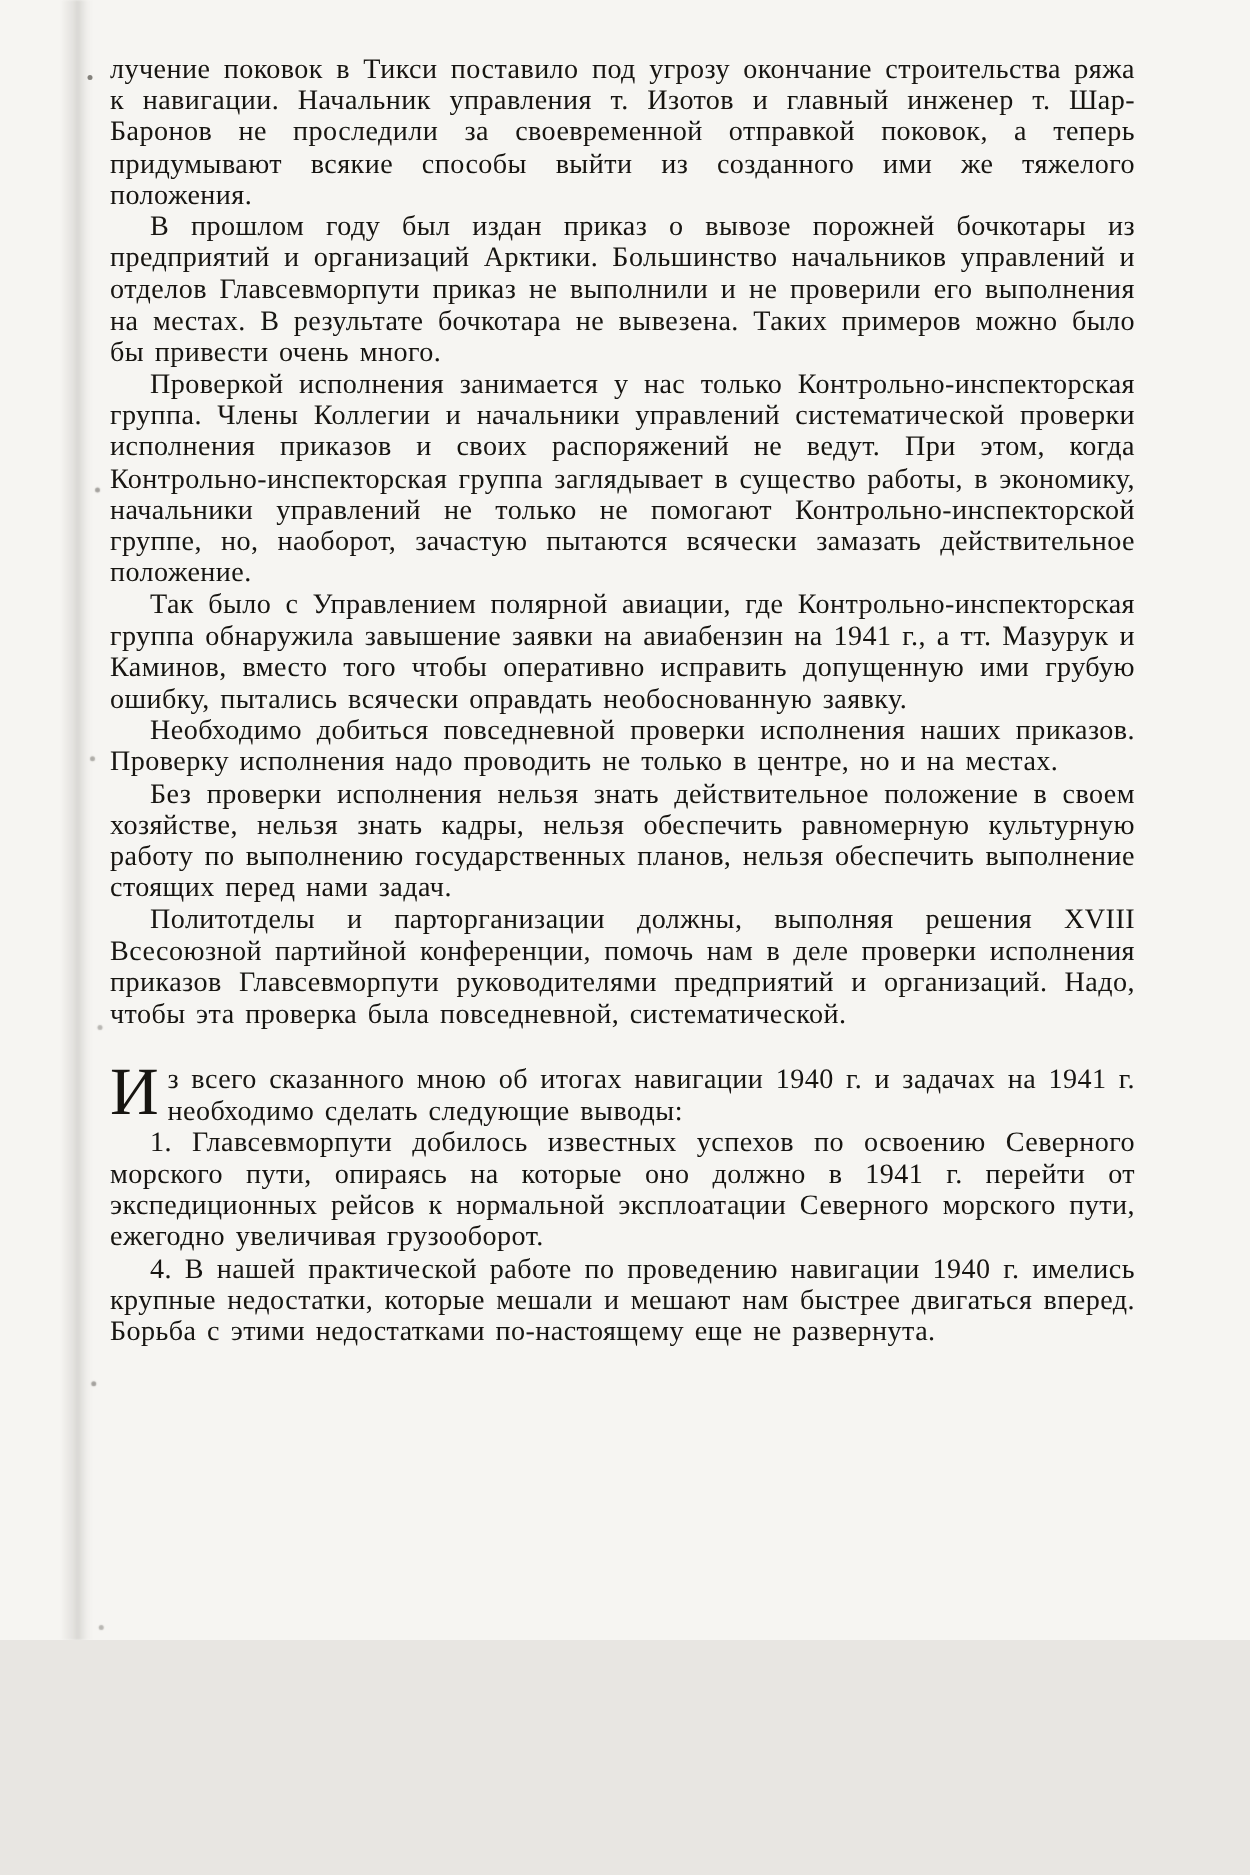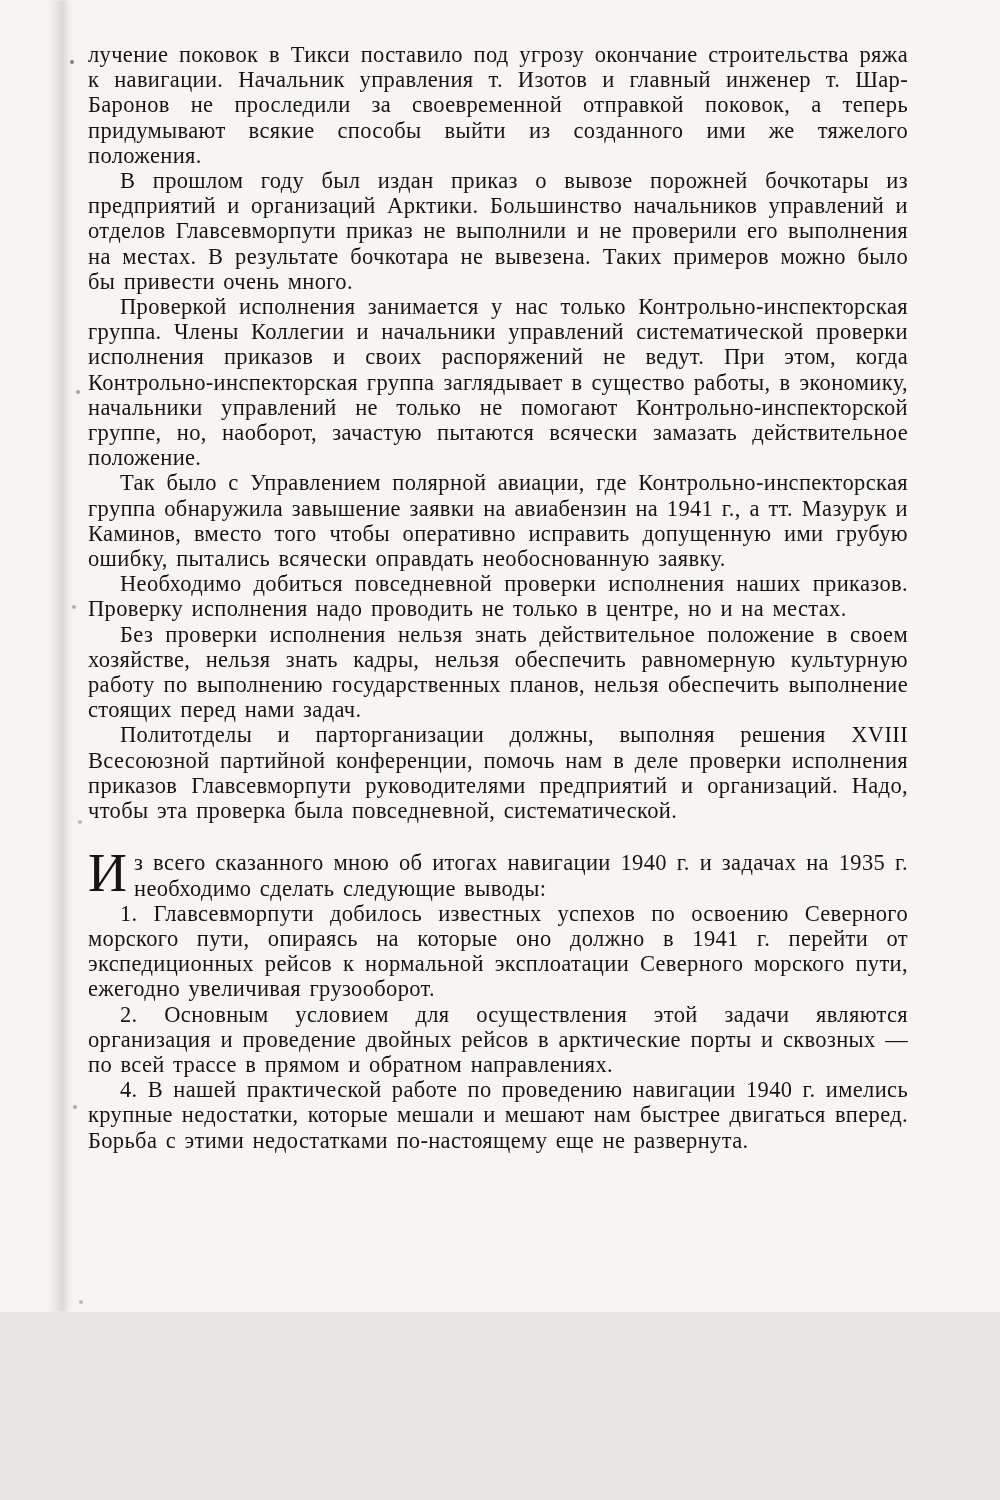--- a/index.html
+++ b/index.html
@@ -113,7 +113,7 @@
     <div class="section-break"></div>
 
     <p class="intro-para">
-      <span class="dropcap">И</span><span>з всего сказанного мною об итогах навигации 1940 г. и задачах на 1935 г. необходимо сделать следующие выводы:</span>
+      <span class="dropcap">И</span><span>з всего сказанного мною об итогах навигации 1940 г. и задачах на 1941 г. необходимо сделать следующие выводы:</span>
     </p>
 
     <p class="para">1. Главсевморпути добилось известных успехов по освоению Северного морского пути, опираясь на которые оно должно в 1941 г. перейти от экспедиционных рейсов к нормальной эксплоатации Северного морского пути, ежегодно увеличивая грузооборот.</p>

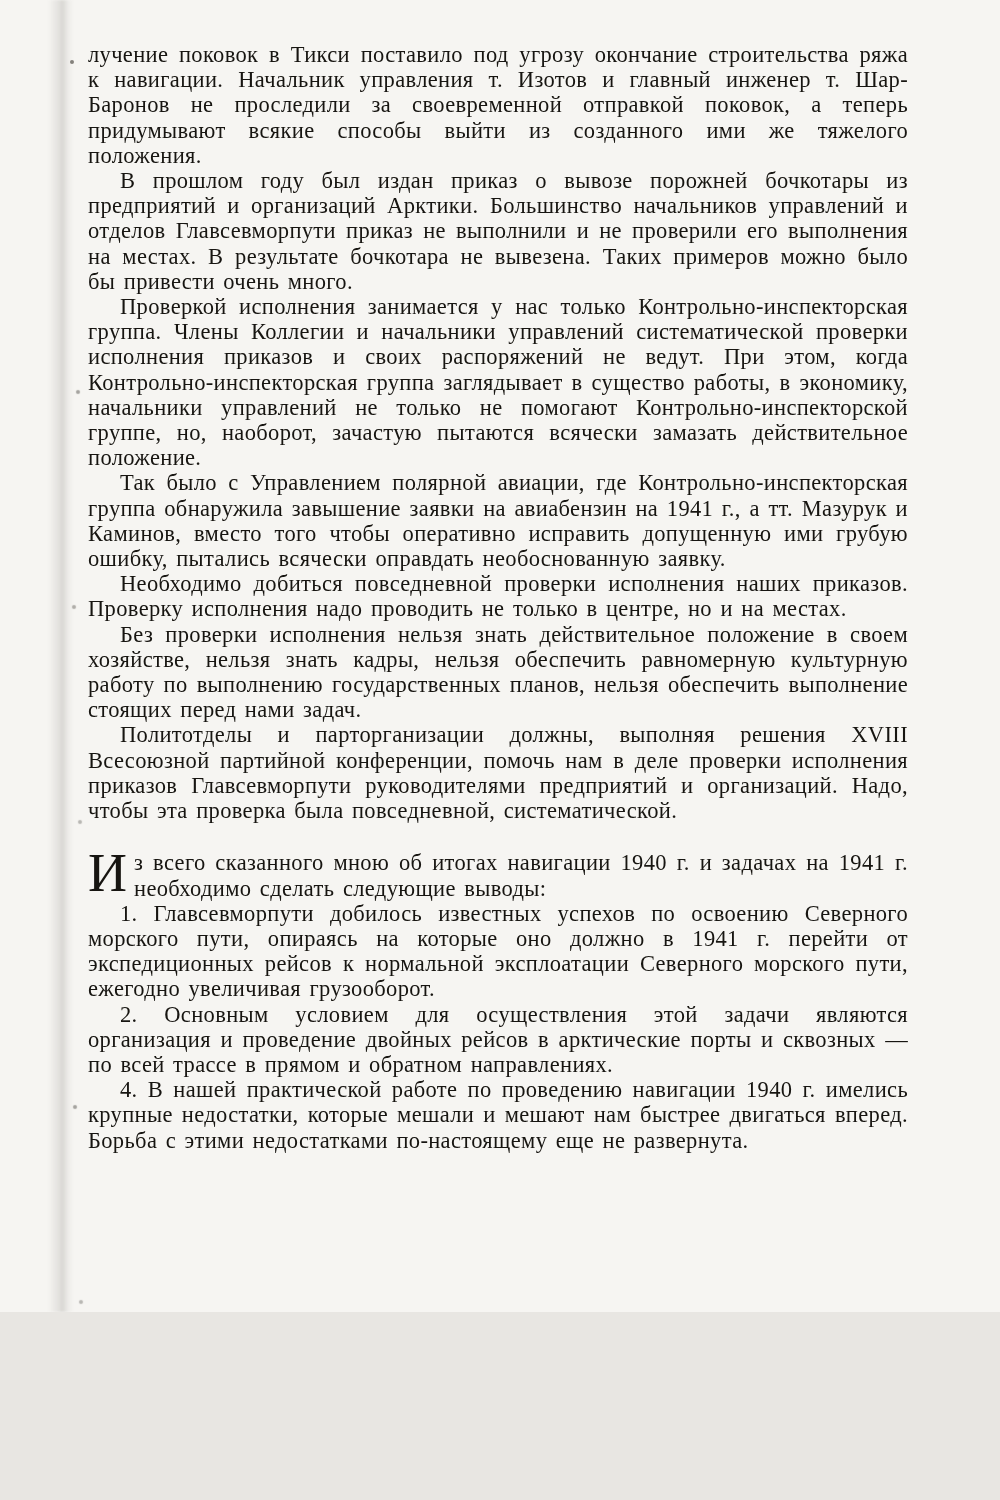--- a/index.html
+++ b/index.html
@@ -117,7 +117,6 @@
     </p>
 
     <p class="para">1. Главсевморпути добилось известных успехов по освоению Северного морского пути, опираясь на которые оно должно в 1941 г. перейти от экспедиционных рейсов к нормальной эксплоатации Северного морского пути, ежегодно увеличивая грузооборот.</p>
-    <p class="para">2. Основным условием для осуществления этой задачи являются организация и проведение двойных рейсов в арктические порты и сквозных — по всей трассе в прямом и обратном направлениях.</p>
     <p class="para">4. В нашей практической работе по проведению навигации 1940 г. имелись крупные недостатки, которые мешали и мешают нам быстрее двигаться вперед. Борьба с этими недостатками по-настоящему еще не развернута.</p>
   </div>
 

